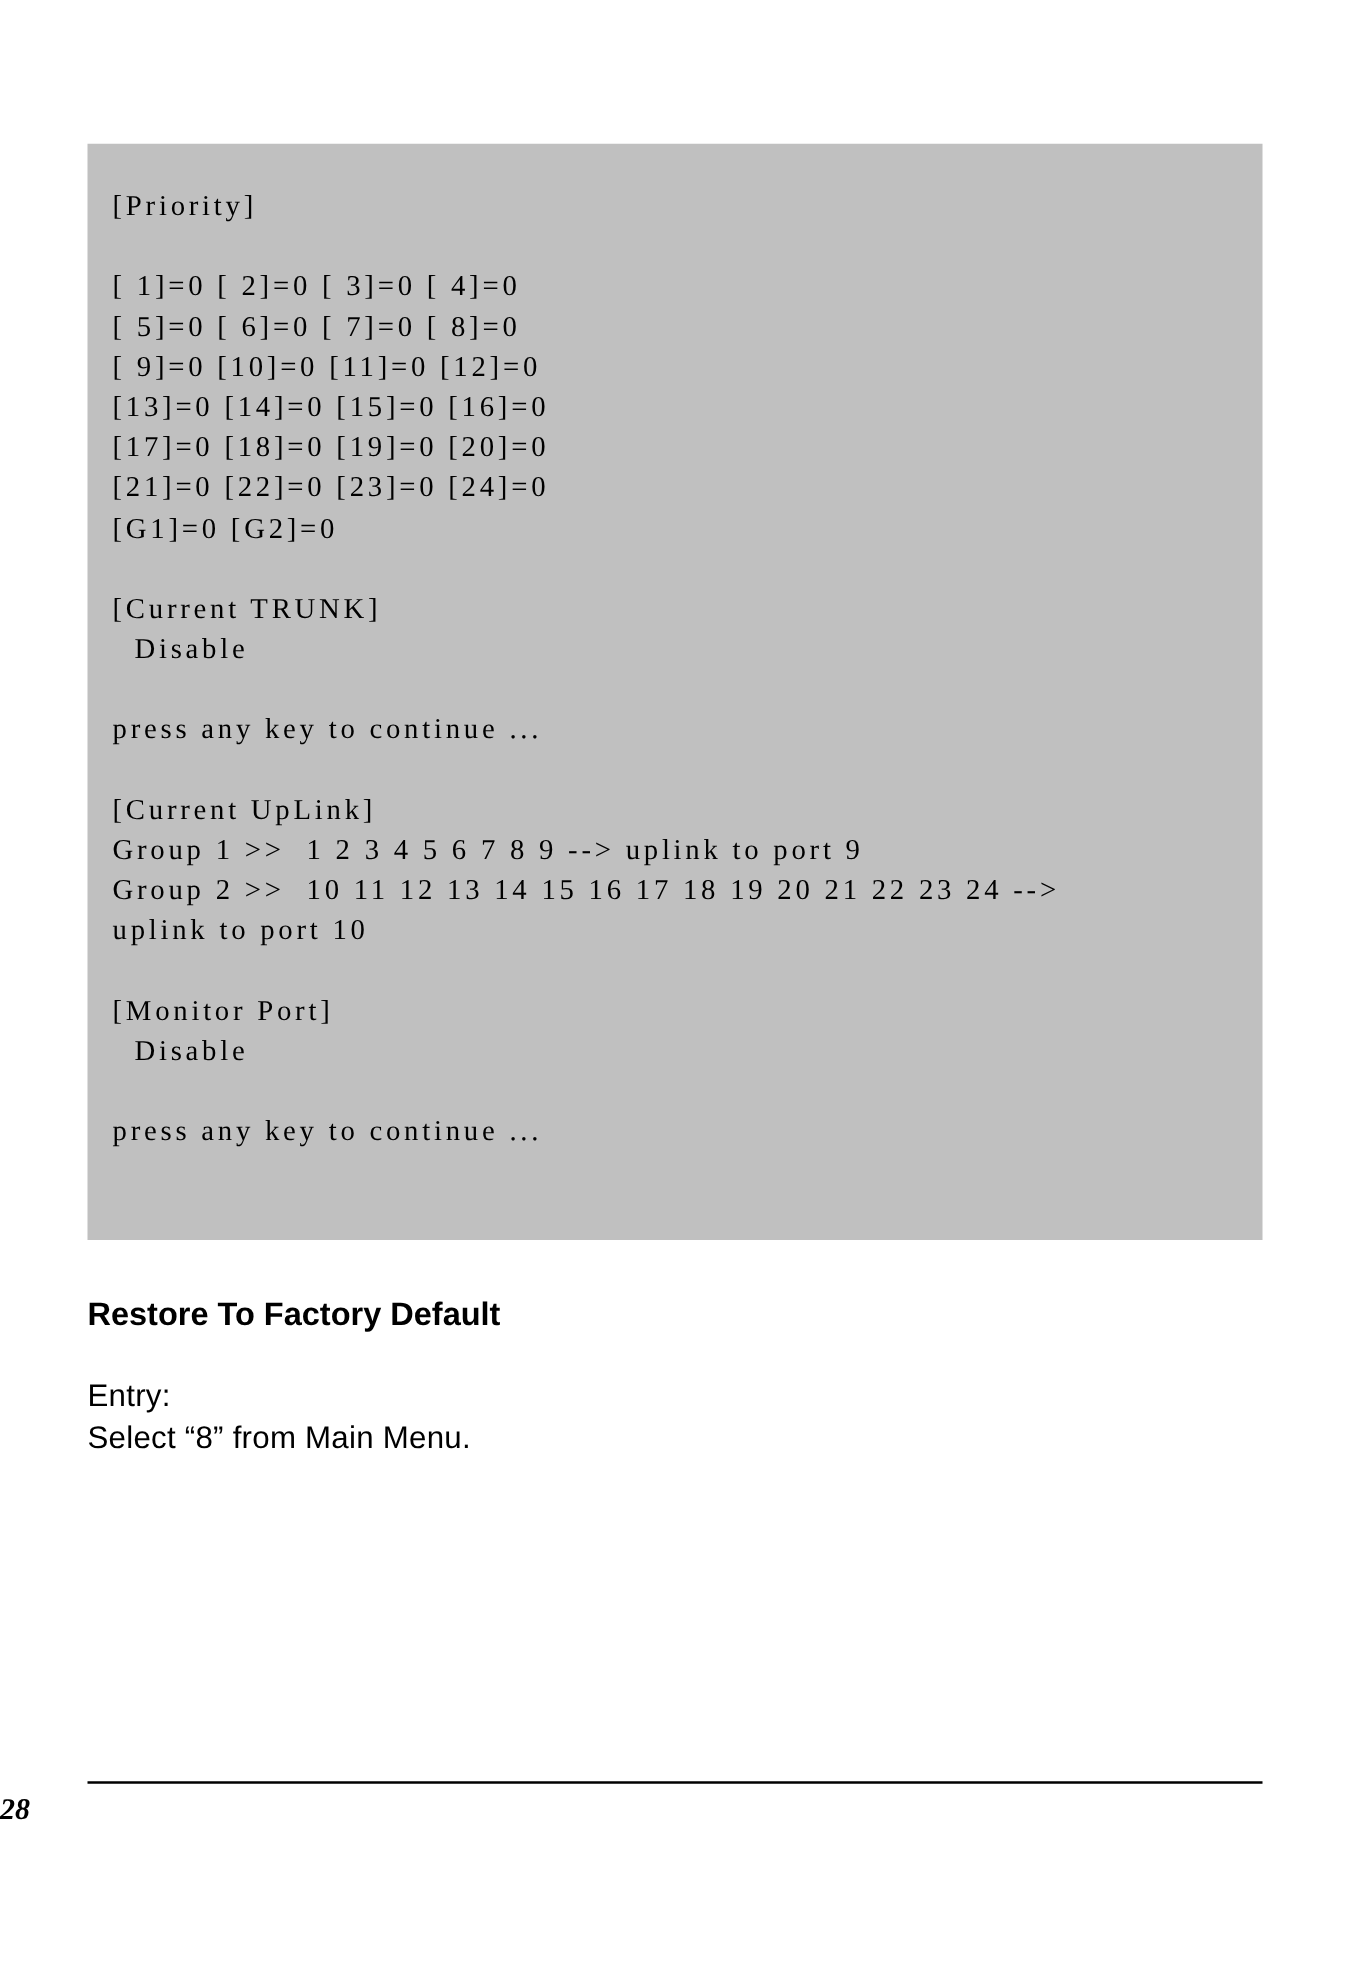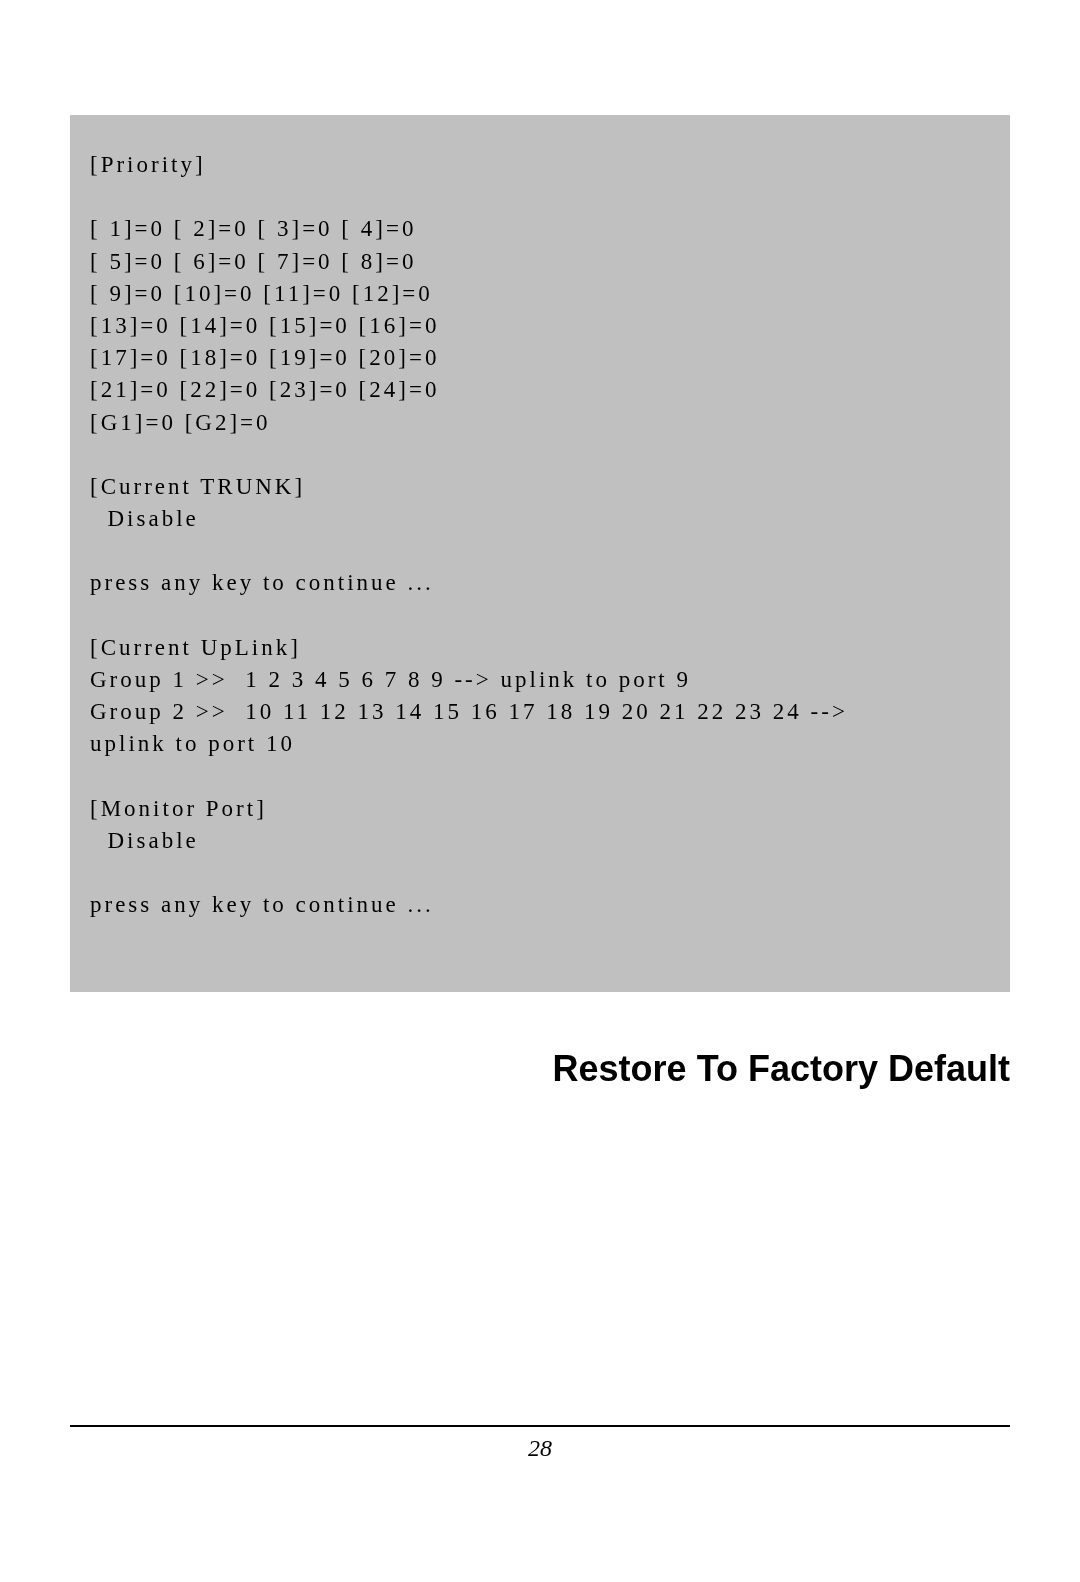--- a/index.html
+++ b/index.html
@@ -29,10 +29,9 @@
   }
   .section-heading {
     font-weight: bold;
-    font-size: 36px;
-    margin-top: 56px;
+    font-size: 26px;
+    margin-top: 44px;
     margin-bottom: 12px;
-    text-align: right;
   }
   .body-text {
     font-size: 25px;

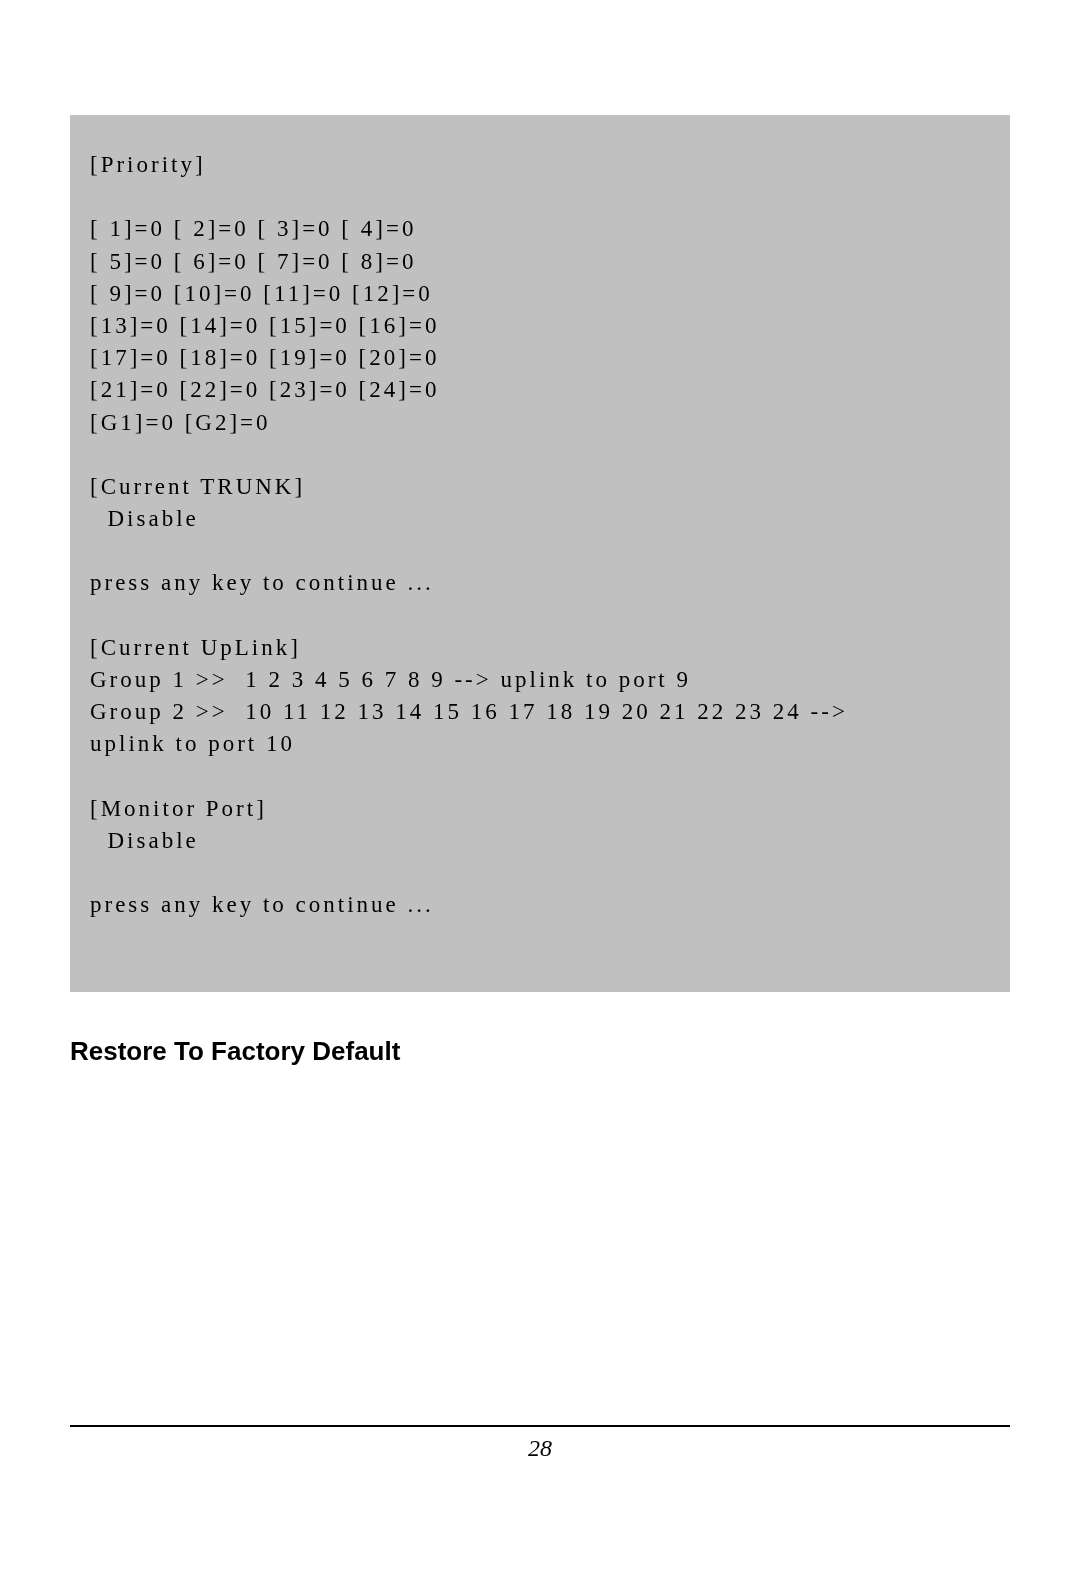--- a/index.html
+++ b/index.html
@@ -90,6 +90,10 @@
 
   <div class="section-heading">Restore To Factory Default</div>
 
+  <div class="body-text">
+    <span>Entry:</span><br>
+    <span>Select “8” from Main Menu.</span>
+  </div>
 
 
   <div class="footer-rule"></div>

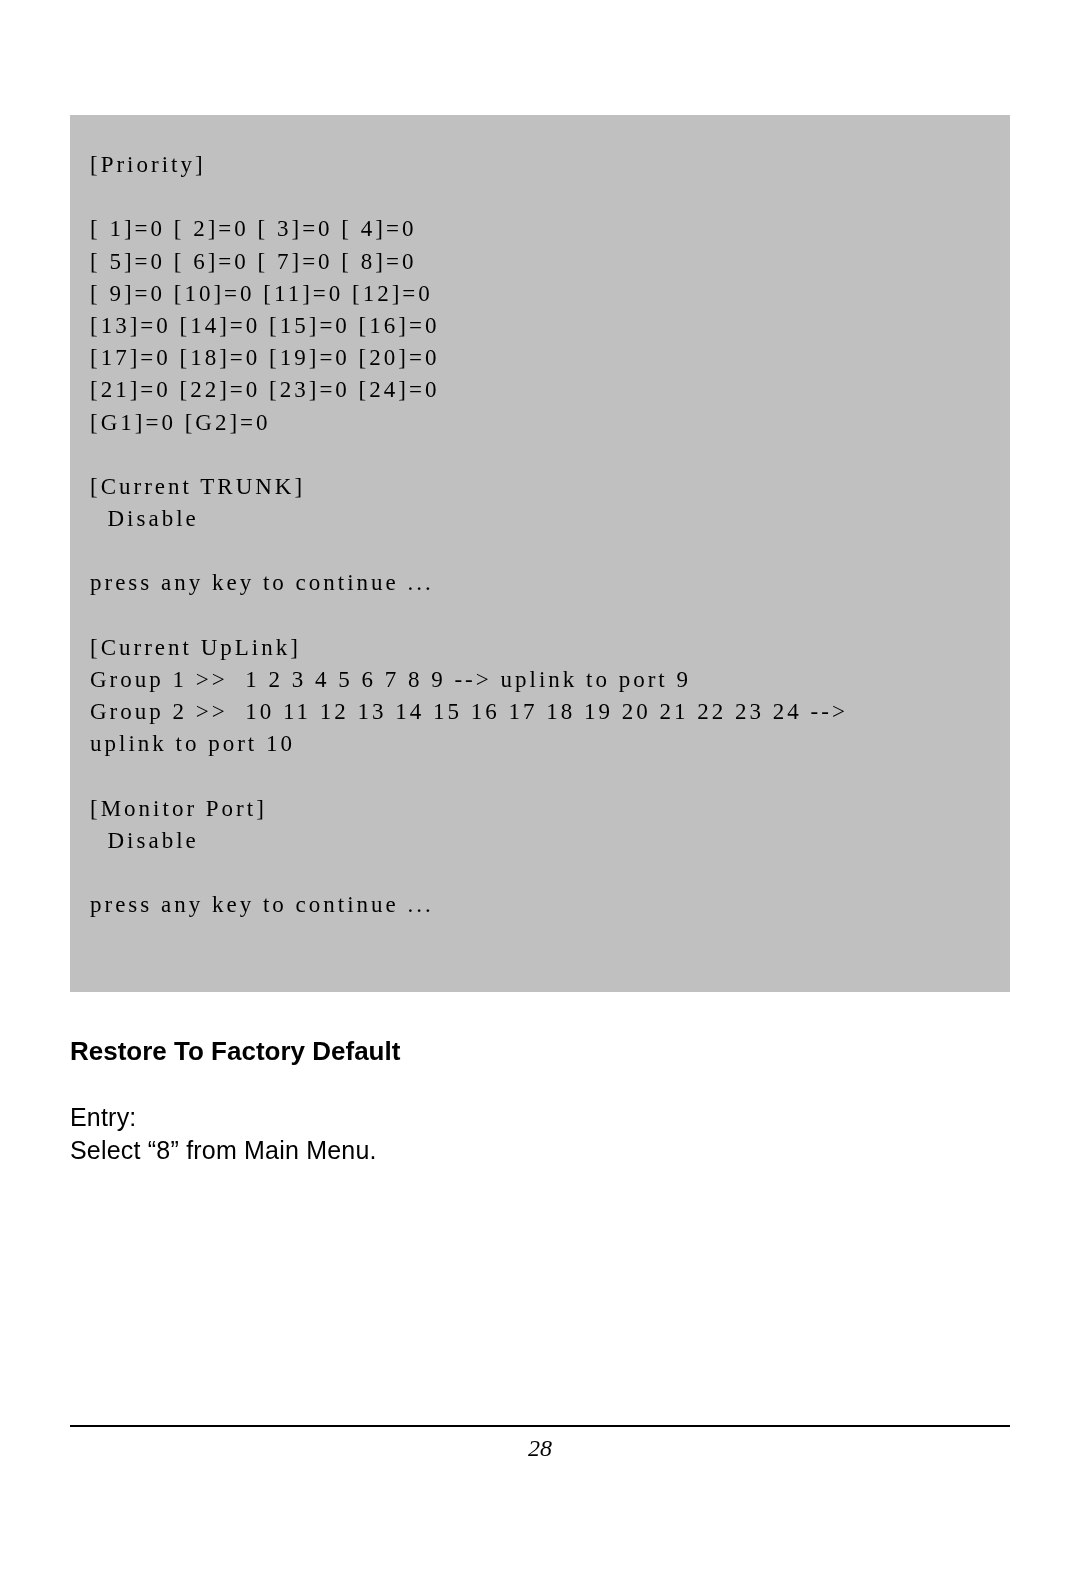--- a/index.html
+++ b/index.html
@@ -51,9 +51,8 @@
     bottom: 120px;
     left: 0;
     width: 100%;
-    text-align: center;
     font-style: italic;
-    font-weight: normal;
+    font-weight: bold;
     font-size: 24px;
     font-family: "Times New Roman", Times, serif;
   }

